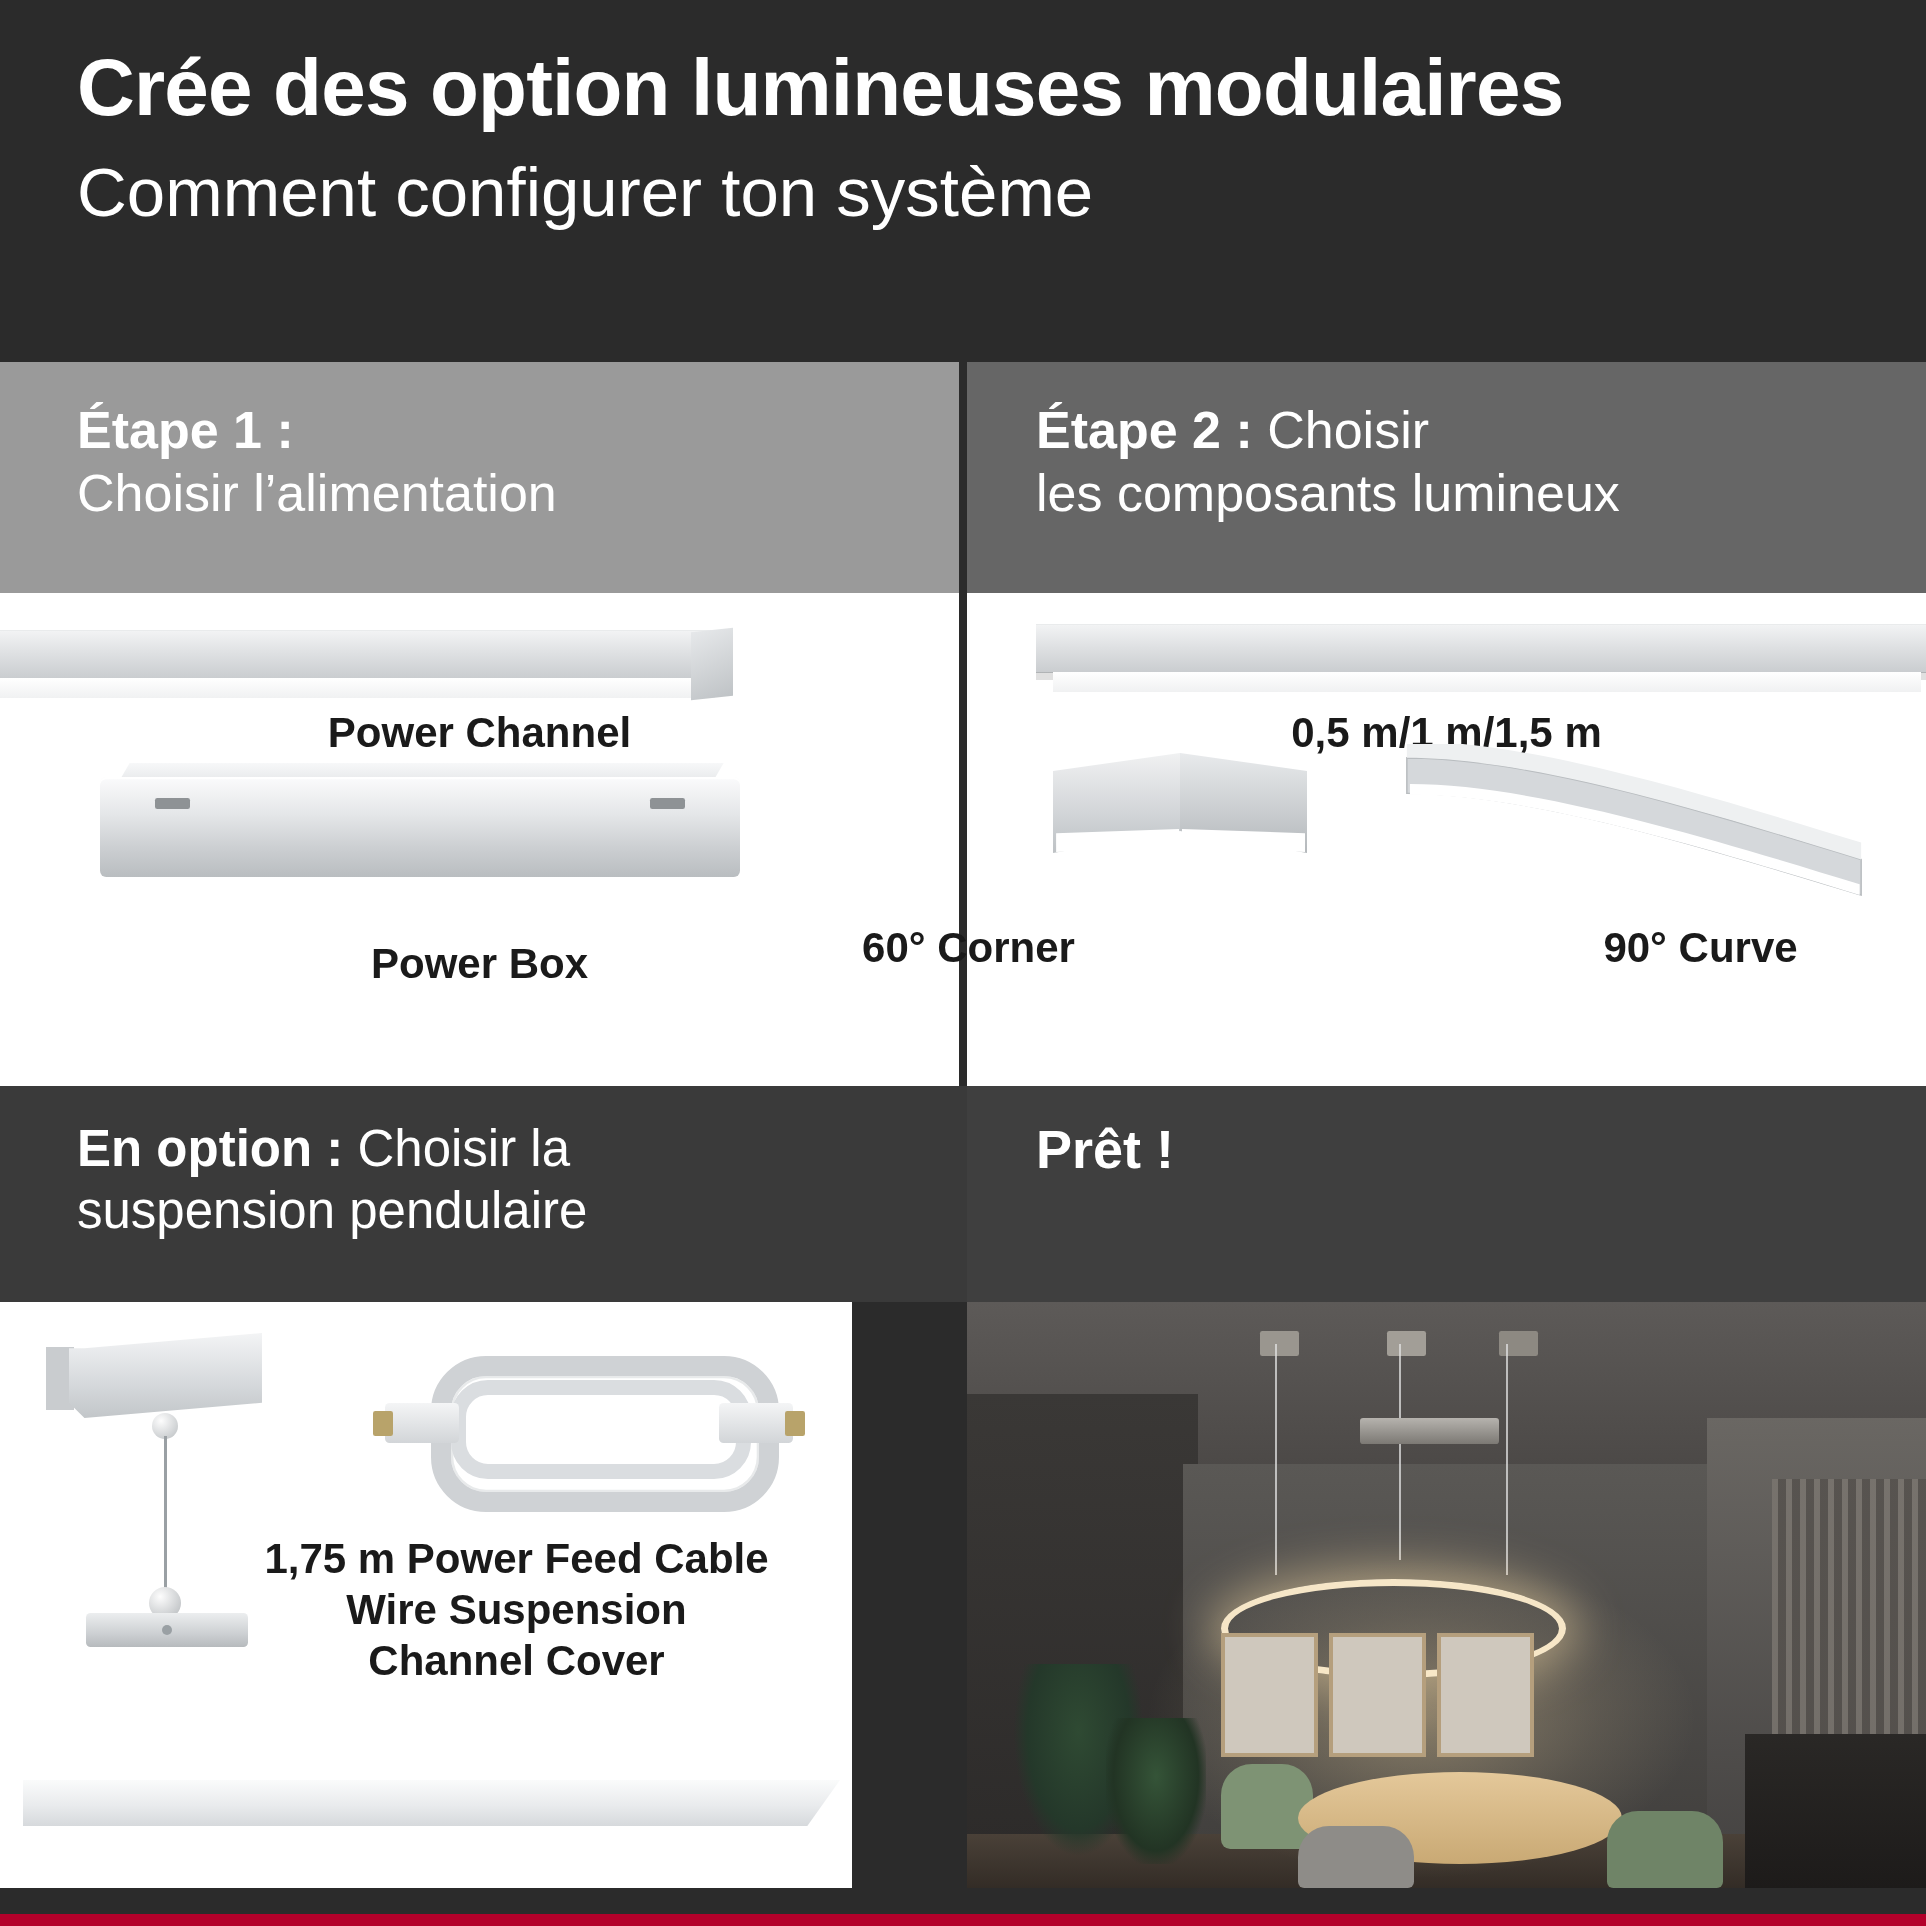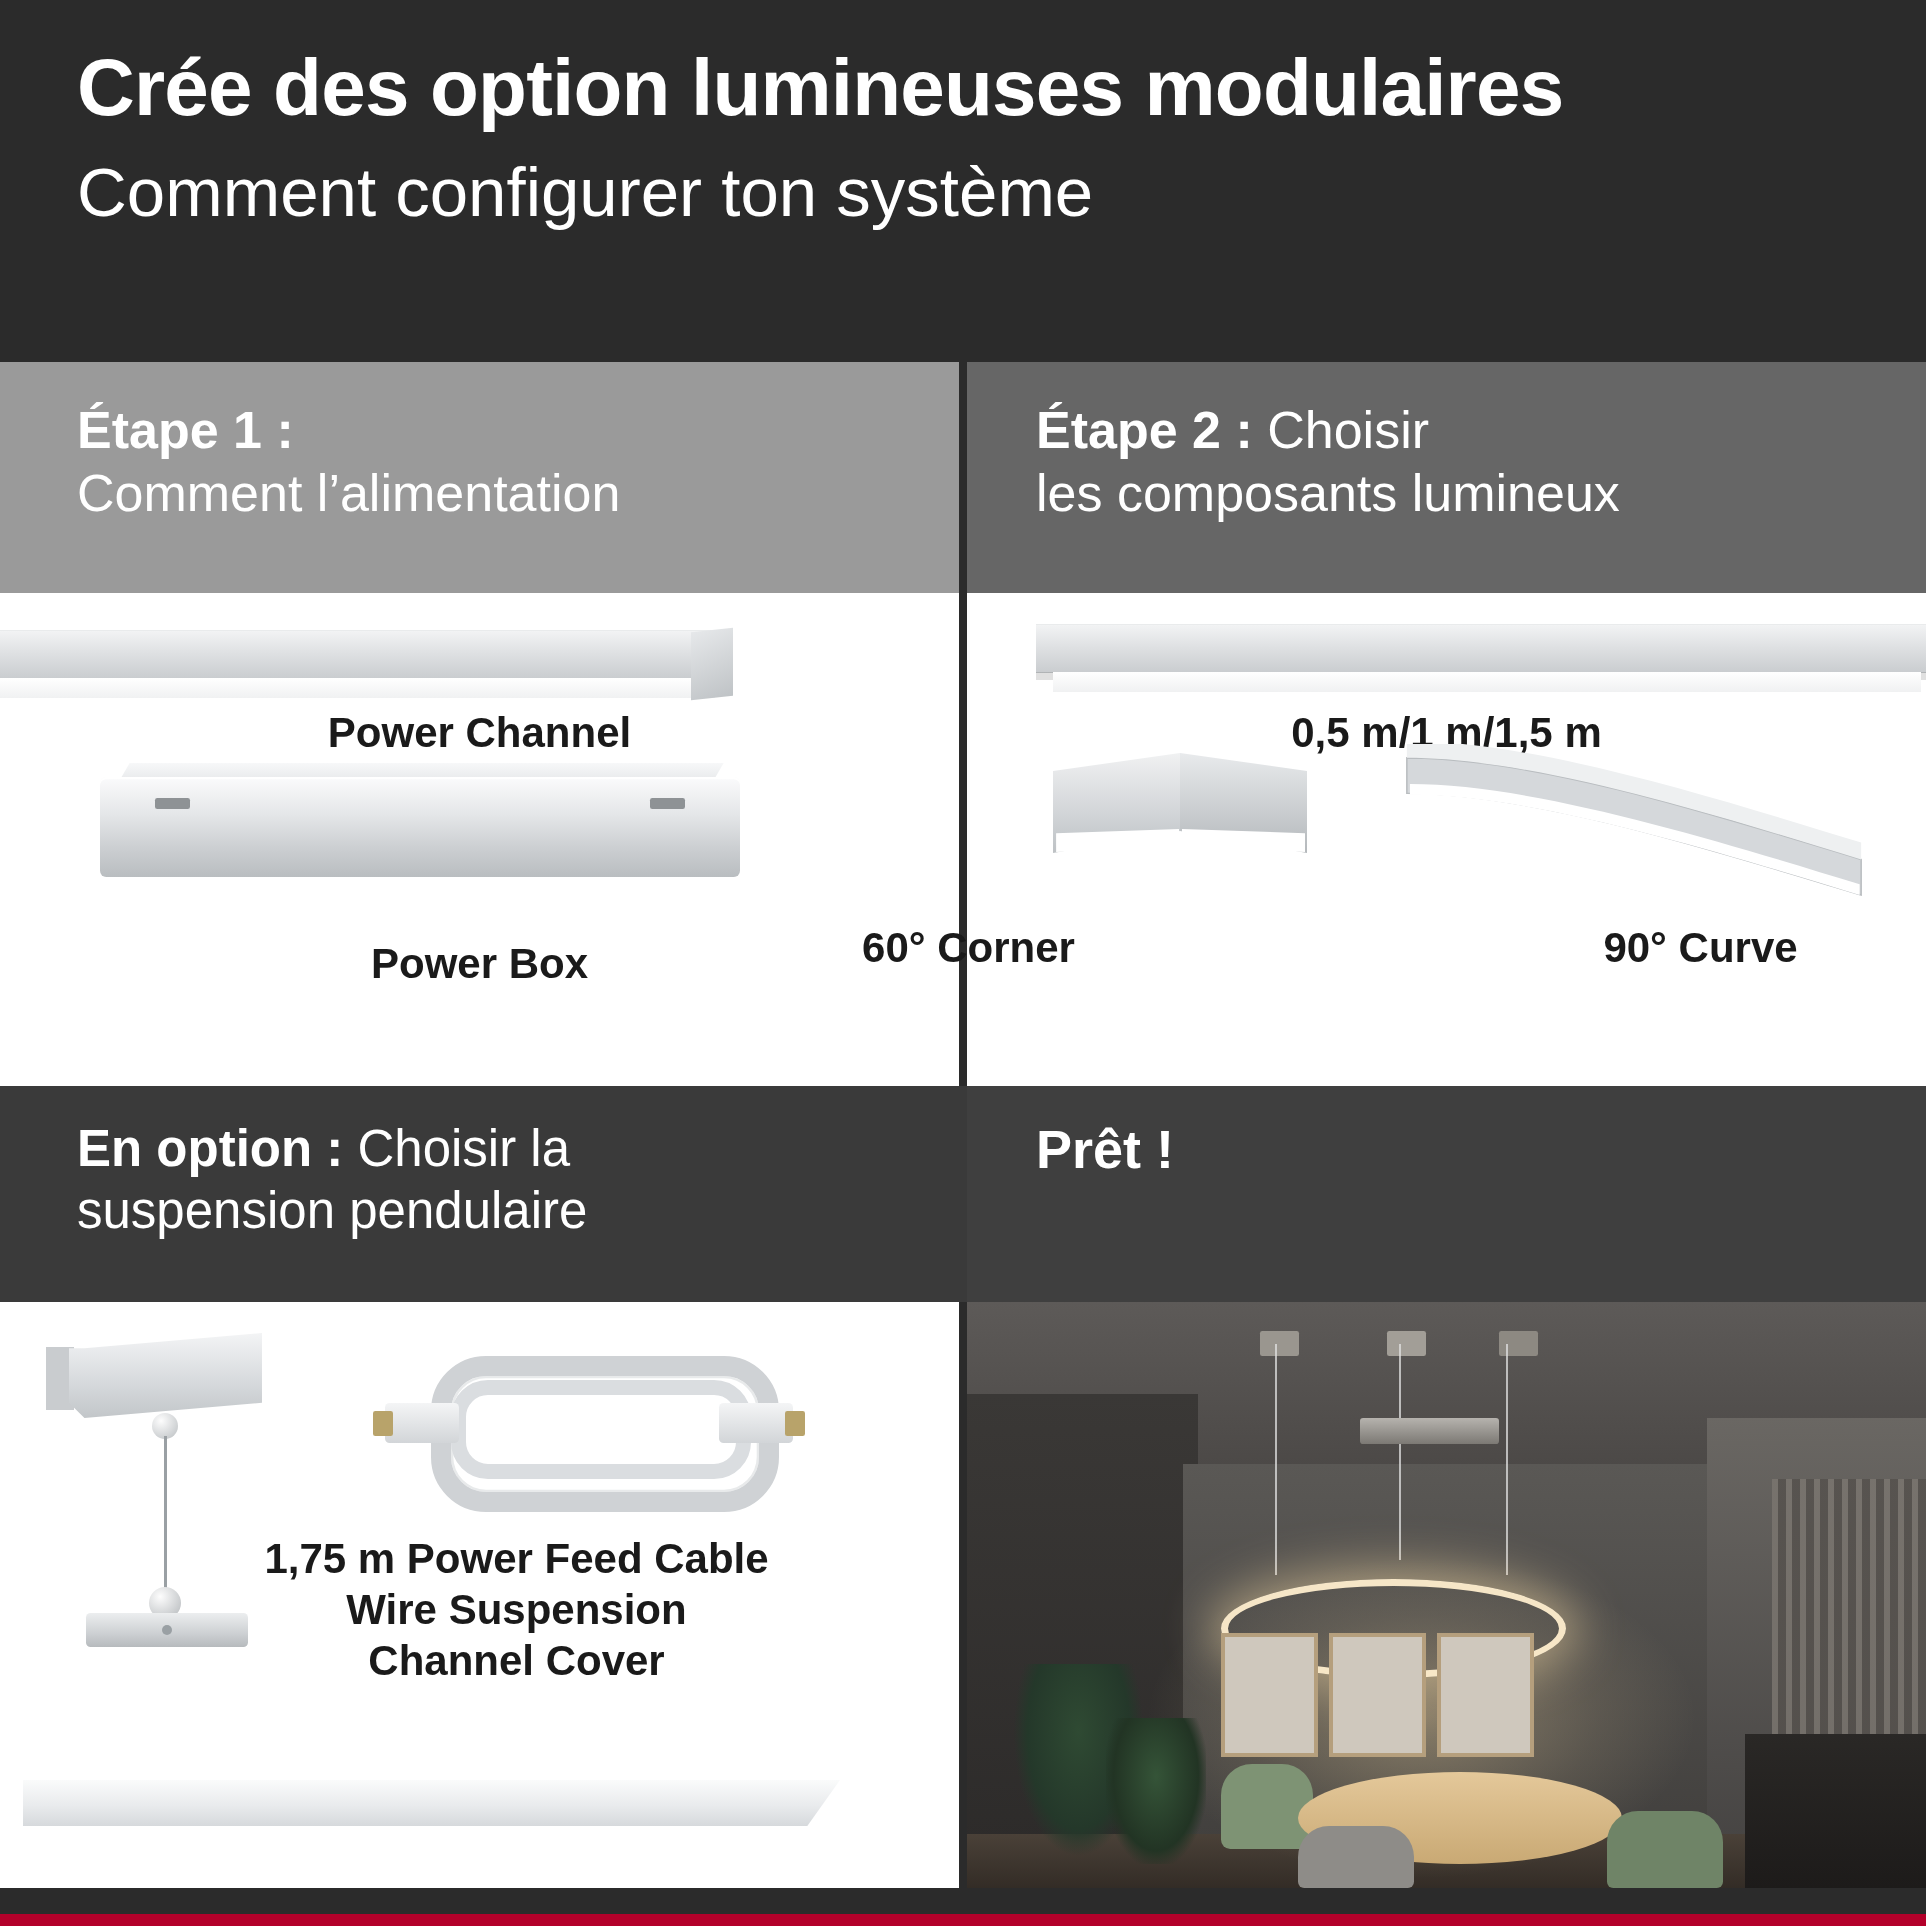--- a/index.html
+++ b/index.html
@@ -166,7 +166,7 @@
     <div class="cell1">
       <div class="txt">
         <b>Étape 1 :</b><br>
-        <span>Comment l’alimentation</span>
+        <span>Choisir l’alimentation</span>
       </div>
     </div>
     <div class="cell2">

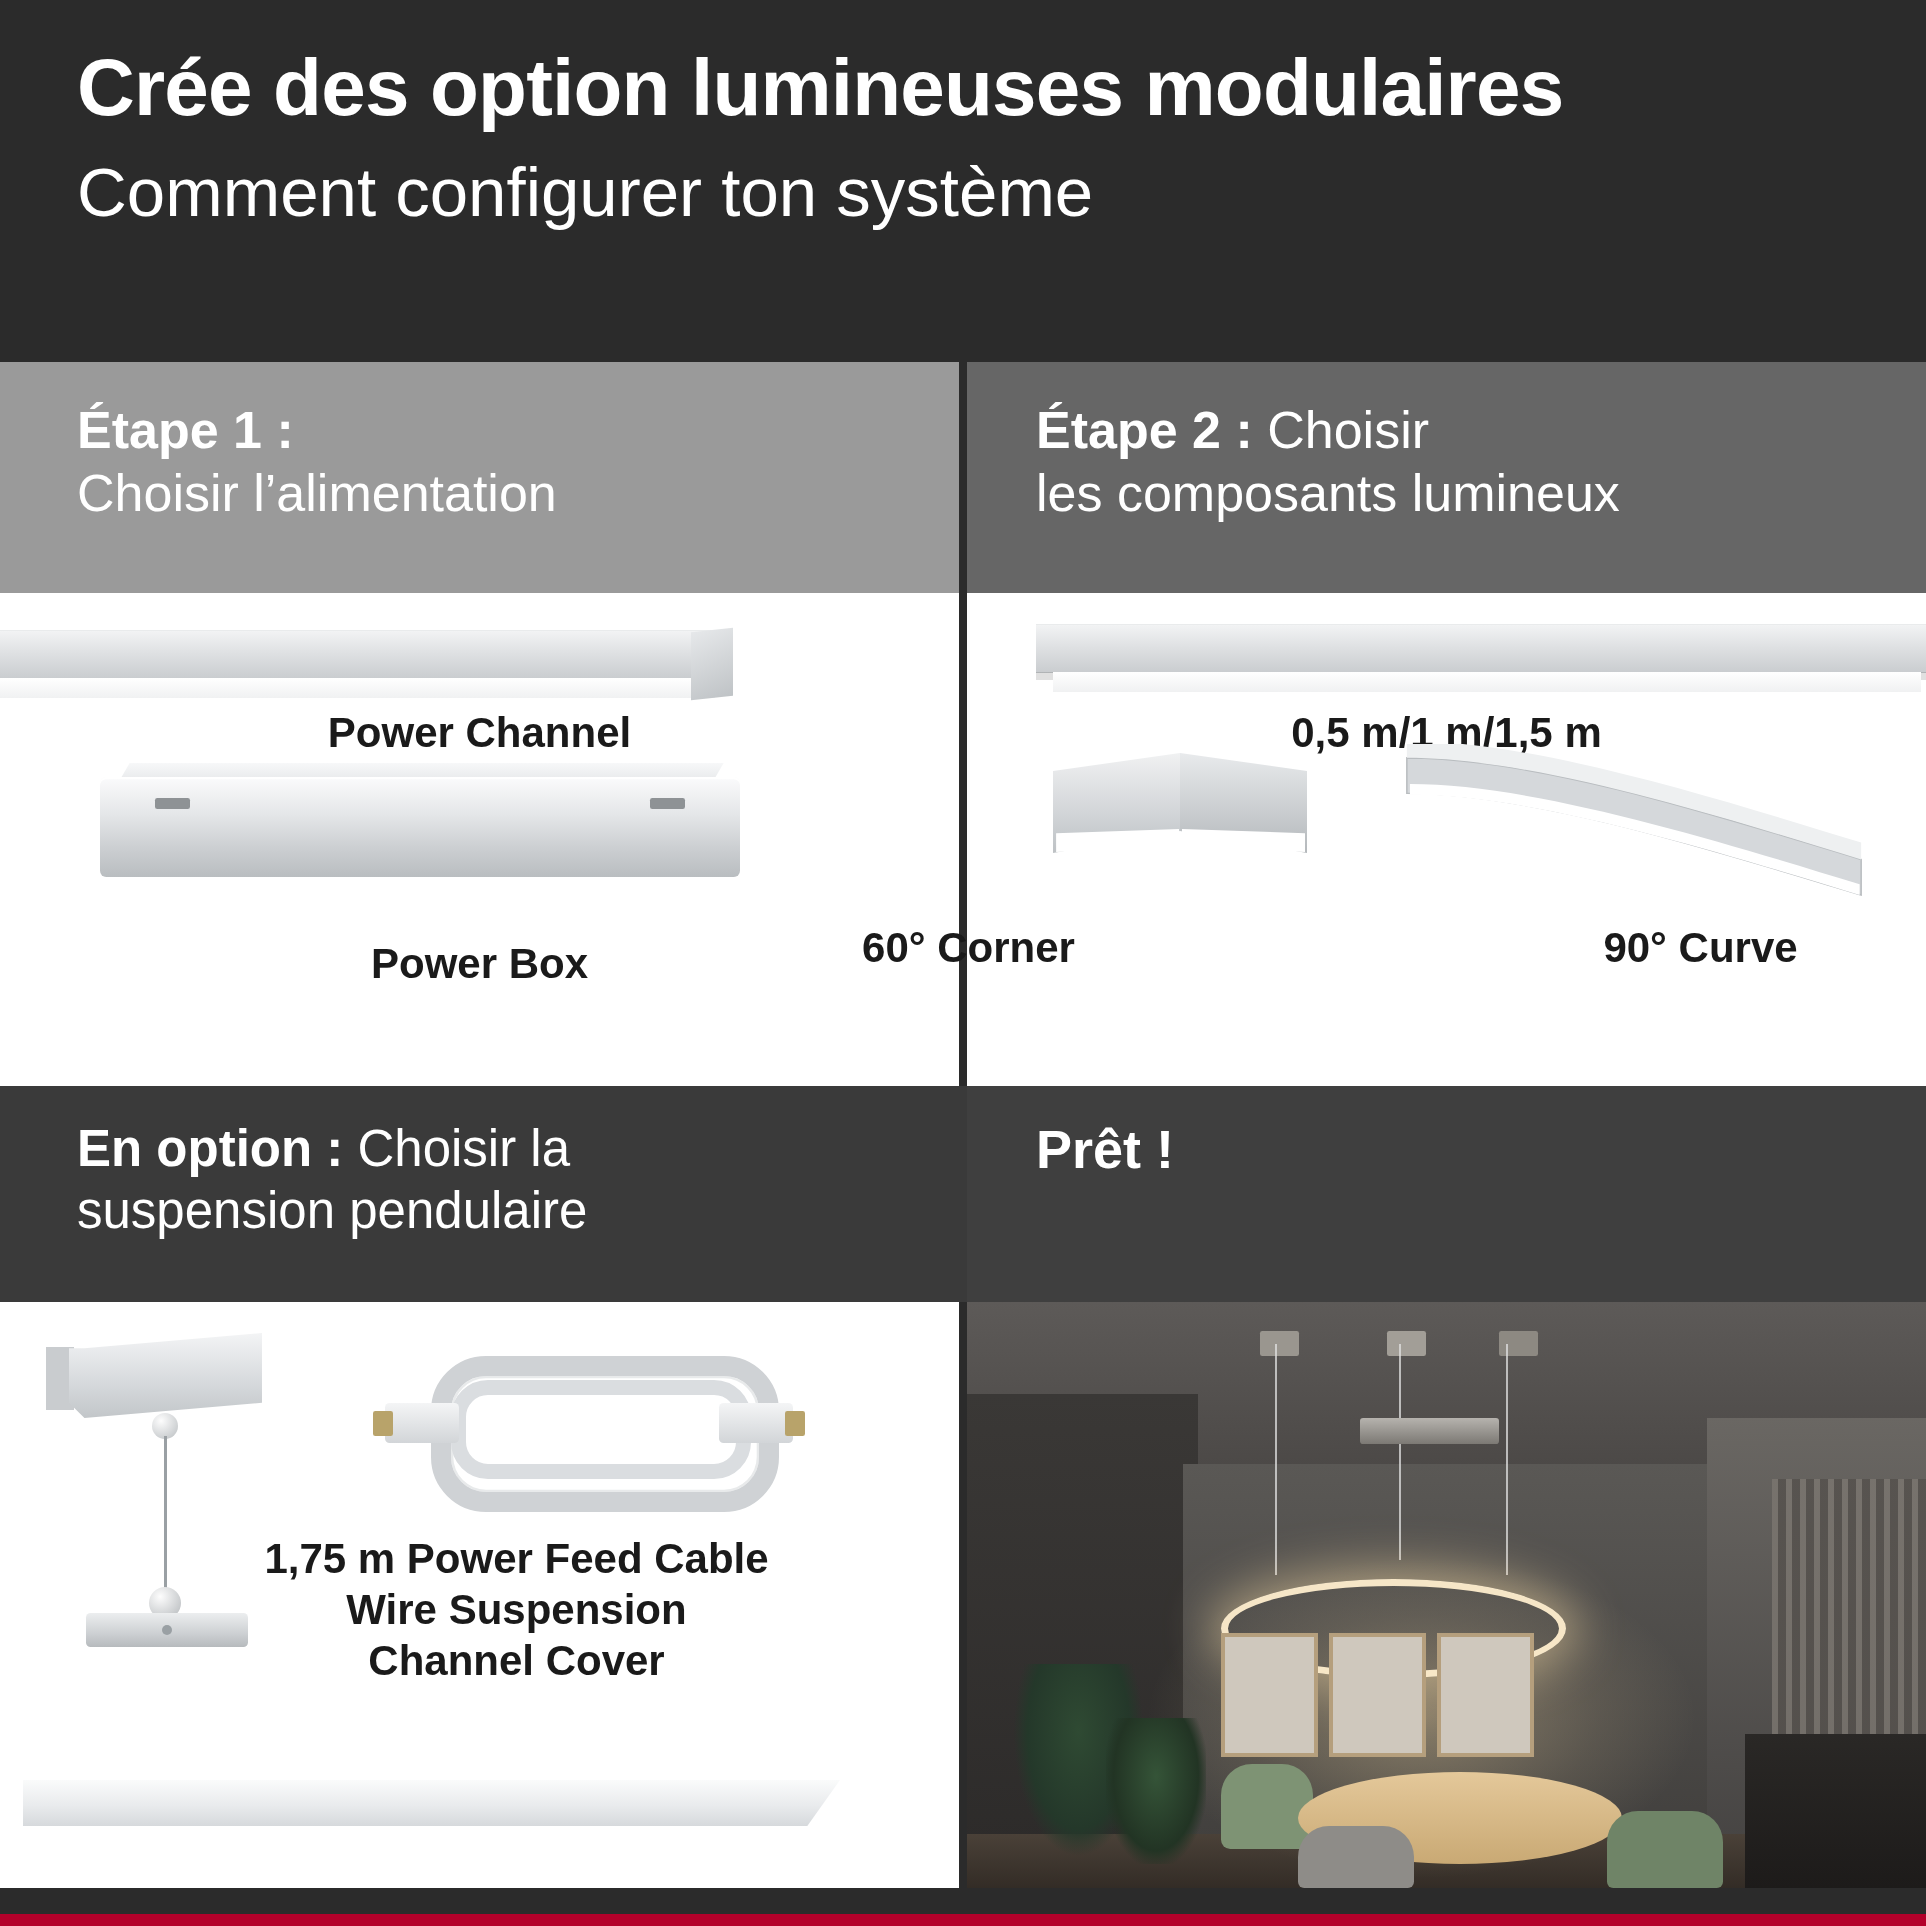--- a/index.html
+++ b/index.html
@@ -74,7 +74,7 @@
   .readyband .txt{position:absolute;left:69px;top:32px;color:#fff;font-size:54px;font-weight:bold;}
 
   
-  .p3{left:0;top:1302px;width:959px;height:586px;}
+  .p3{left:0;top:1302px;width:852px;height:586px;}
 
   .susp{position:absolute;left:46px;top:31px;width:247px;height:324px;}
   .susp .cap{position:absolute;left:23px;top:0;width:193px;height:85px;

